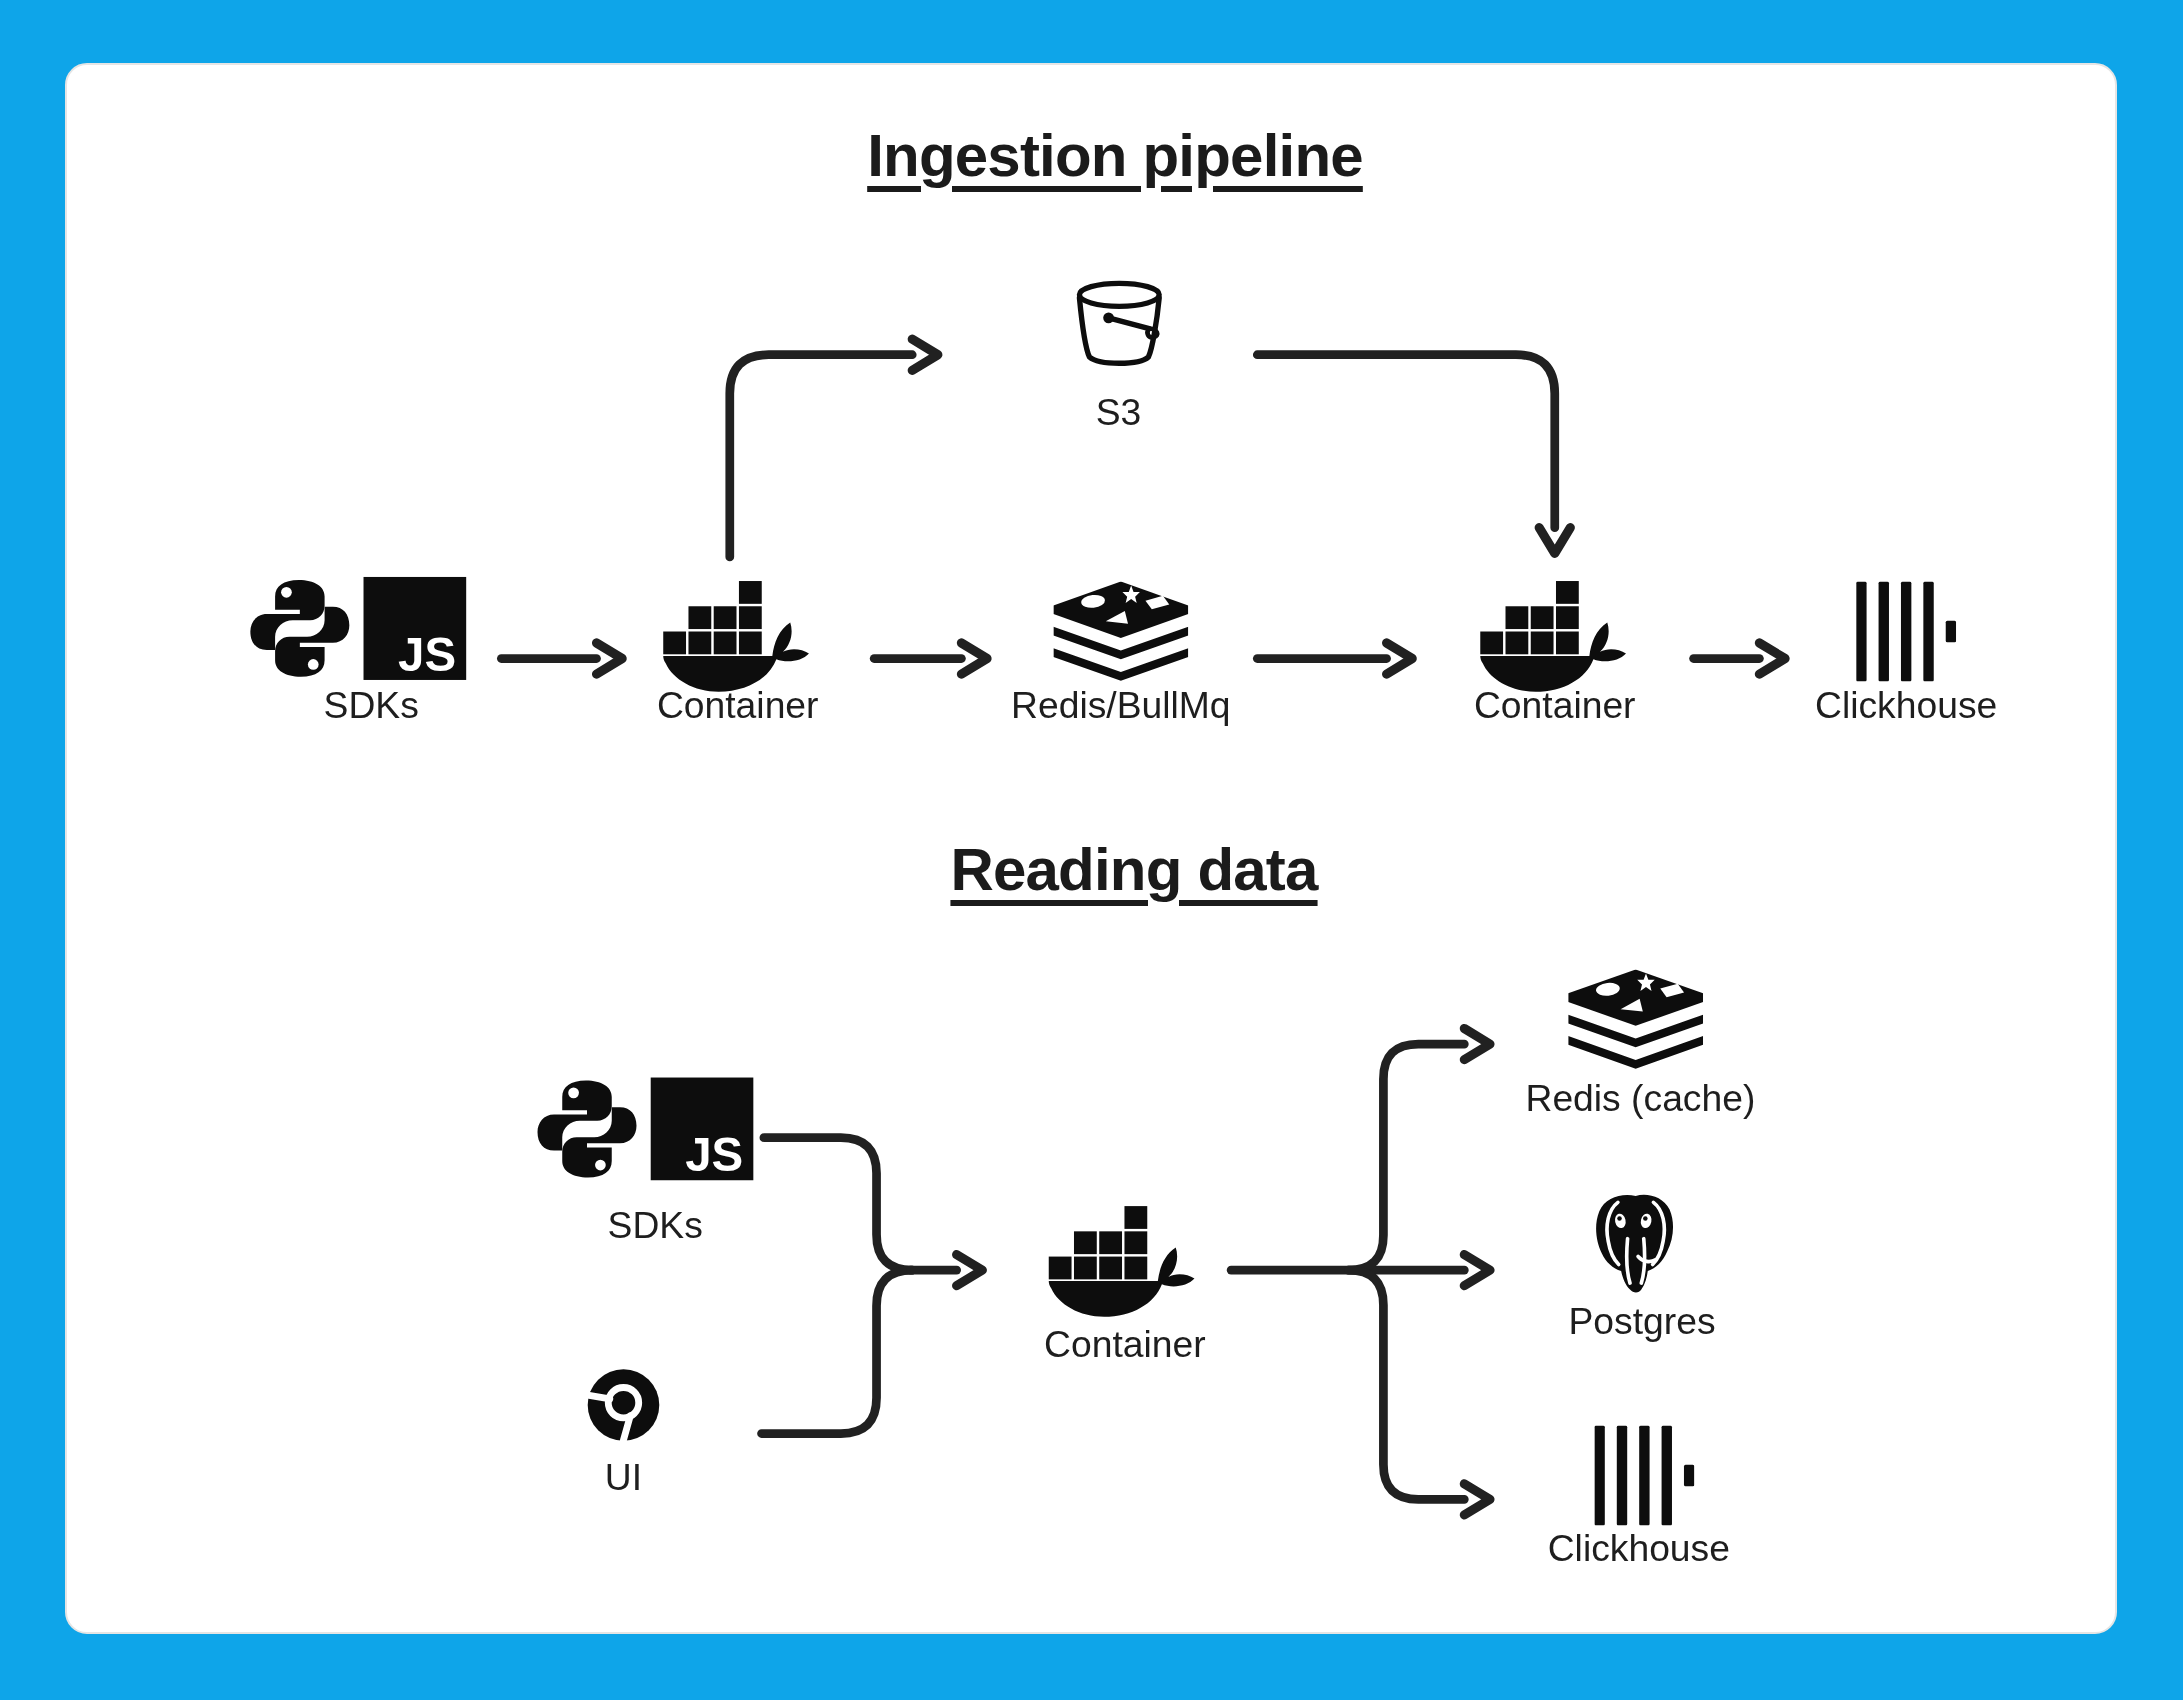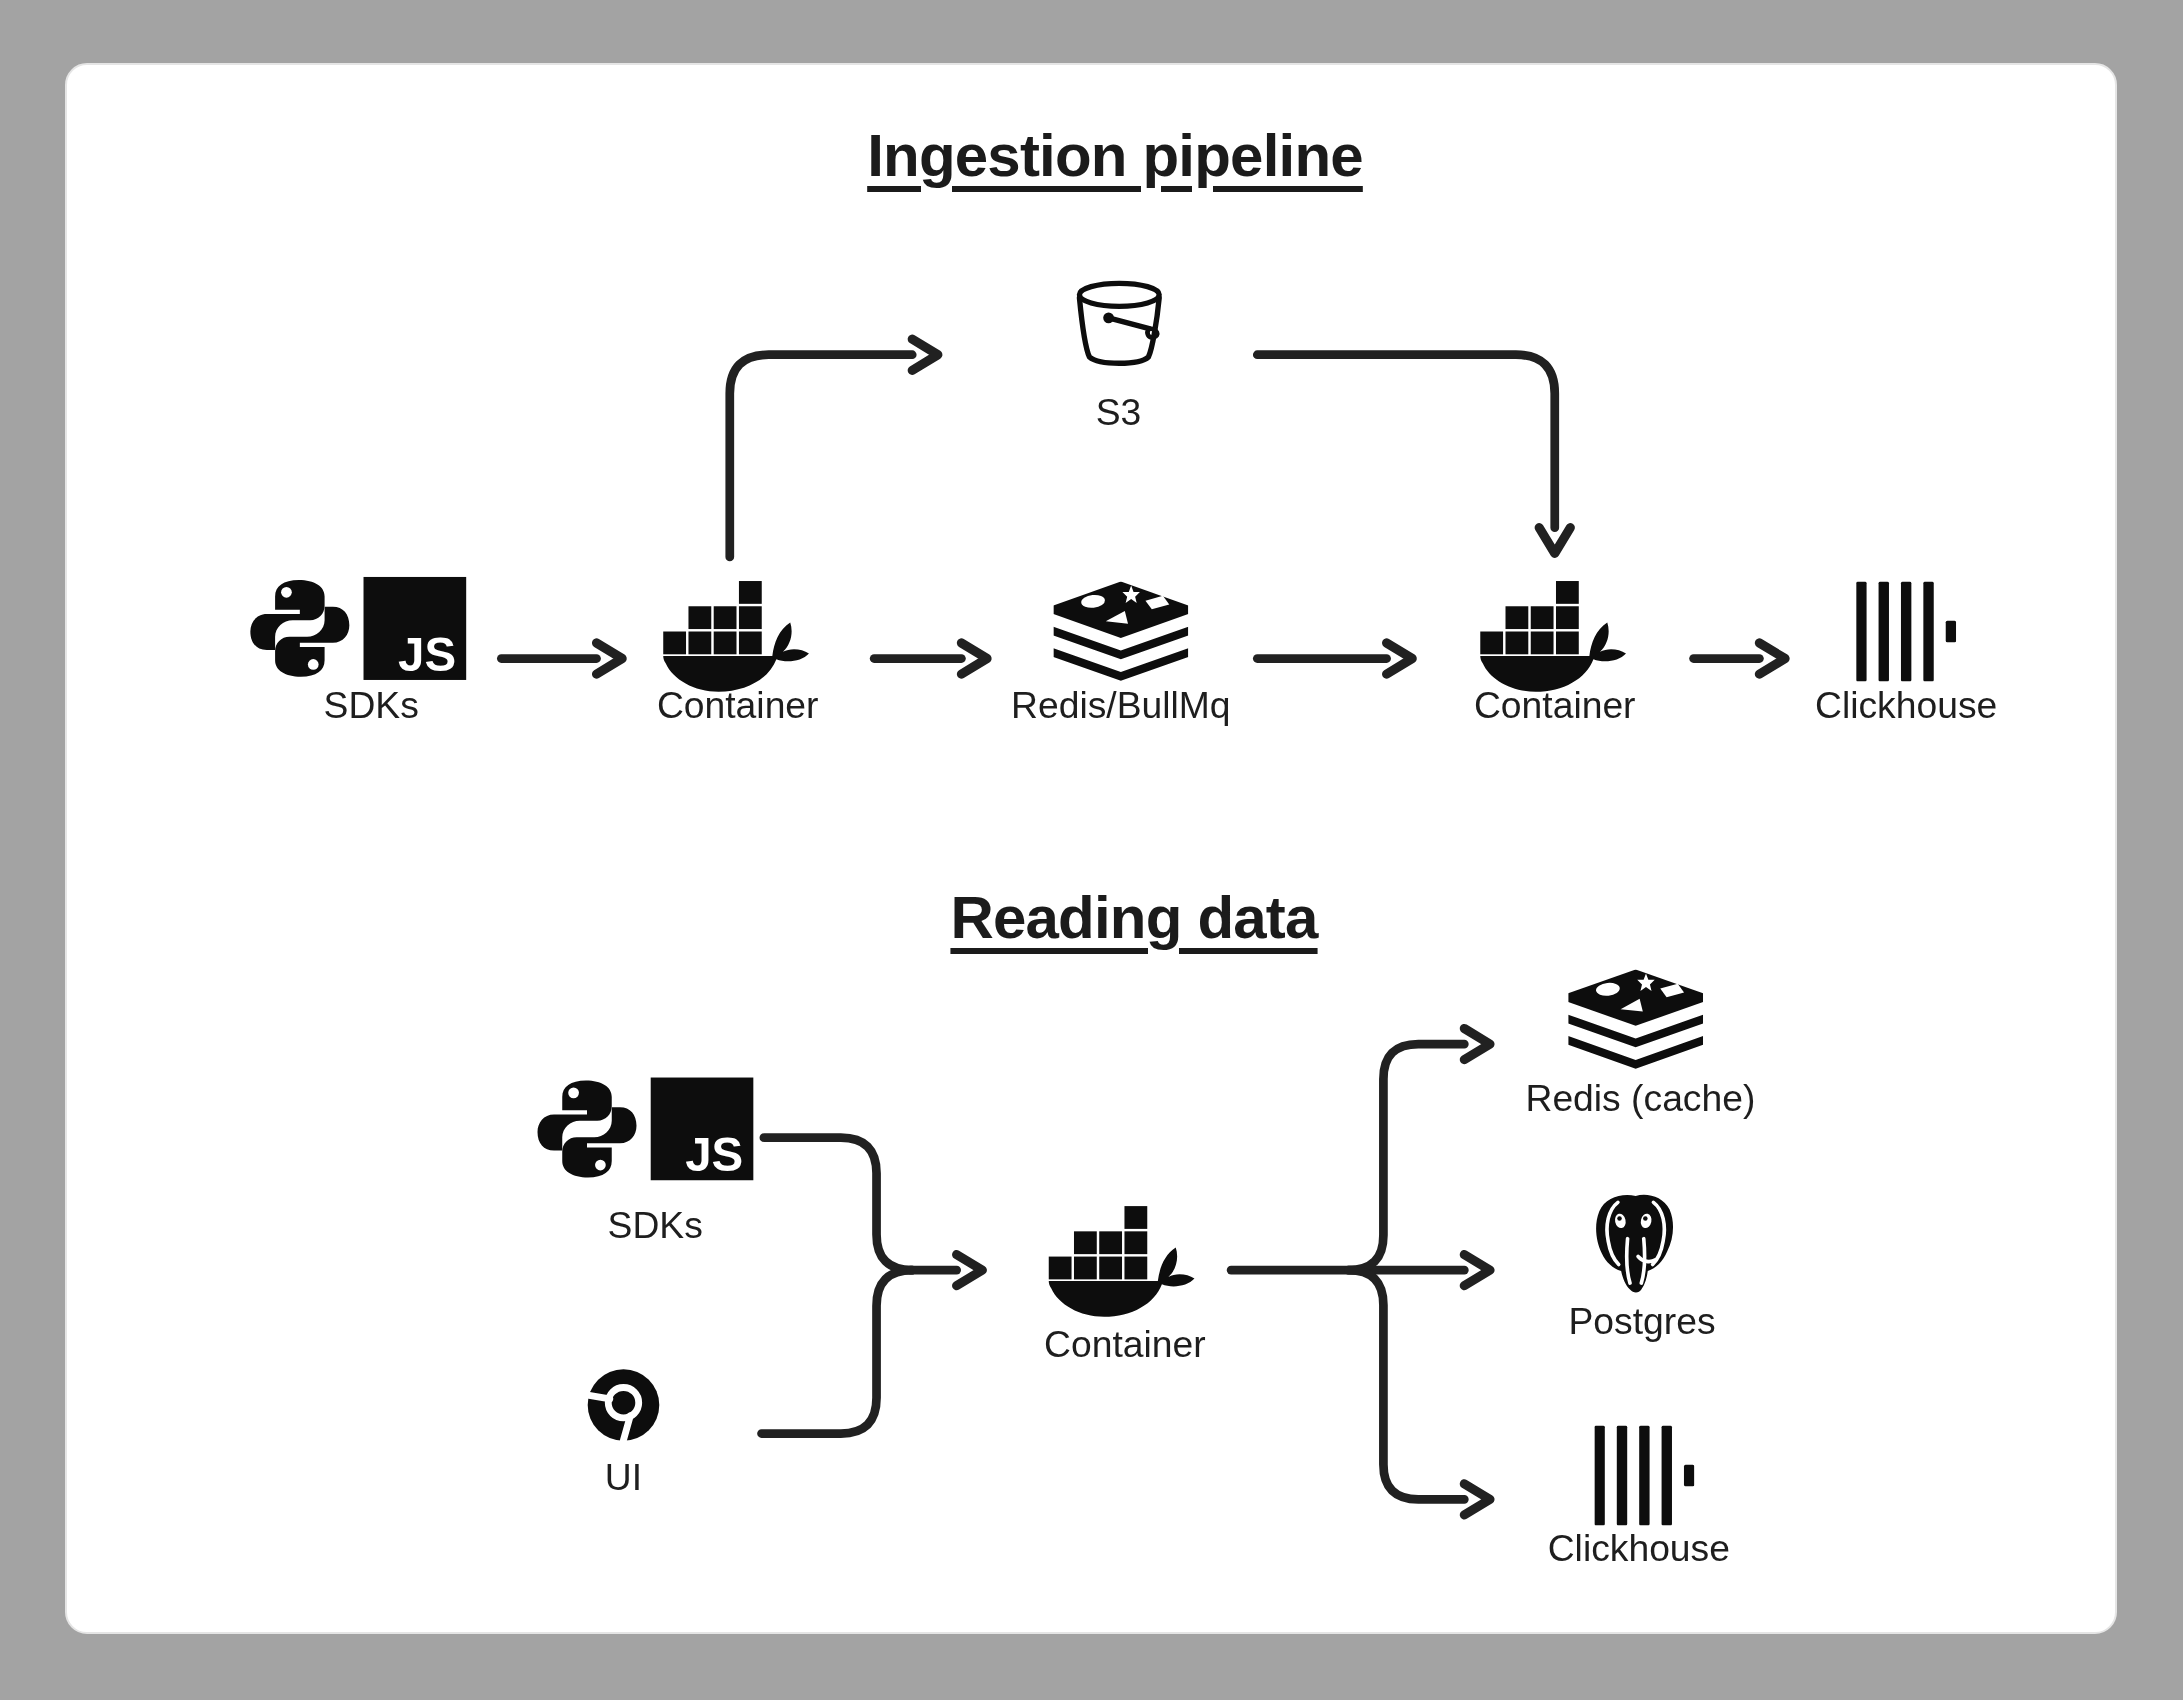--- a/index.html
+++ b/index.html
@@ -3,7 +3,7 @@
 <meta charset="utf-8">
 <style>
   html,body{margin:0;padding:0;background:#fdfdfd;}
-  #stage{position:relative;width:2183px;height:1701px;background:#a3a3a3;overflow:hidden;
+  #stage{position:relative;width:2183px;height:1701px;background:#0ea5e9;overflow:hidden;
          font-family:"Liberation Sans",sans-serif;}
   #card{position:absolute;left:65px;top:63px;width:2052px;height:1571px;background:#ffffff;
         border:2.4px solid #e5e5e5;border-radius:22px;box-sizing:border-box;}

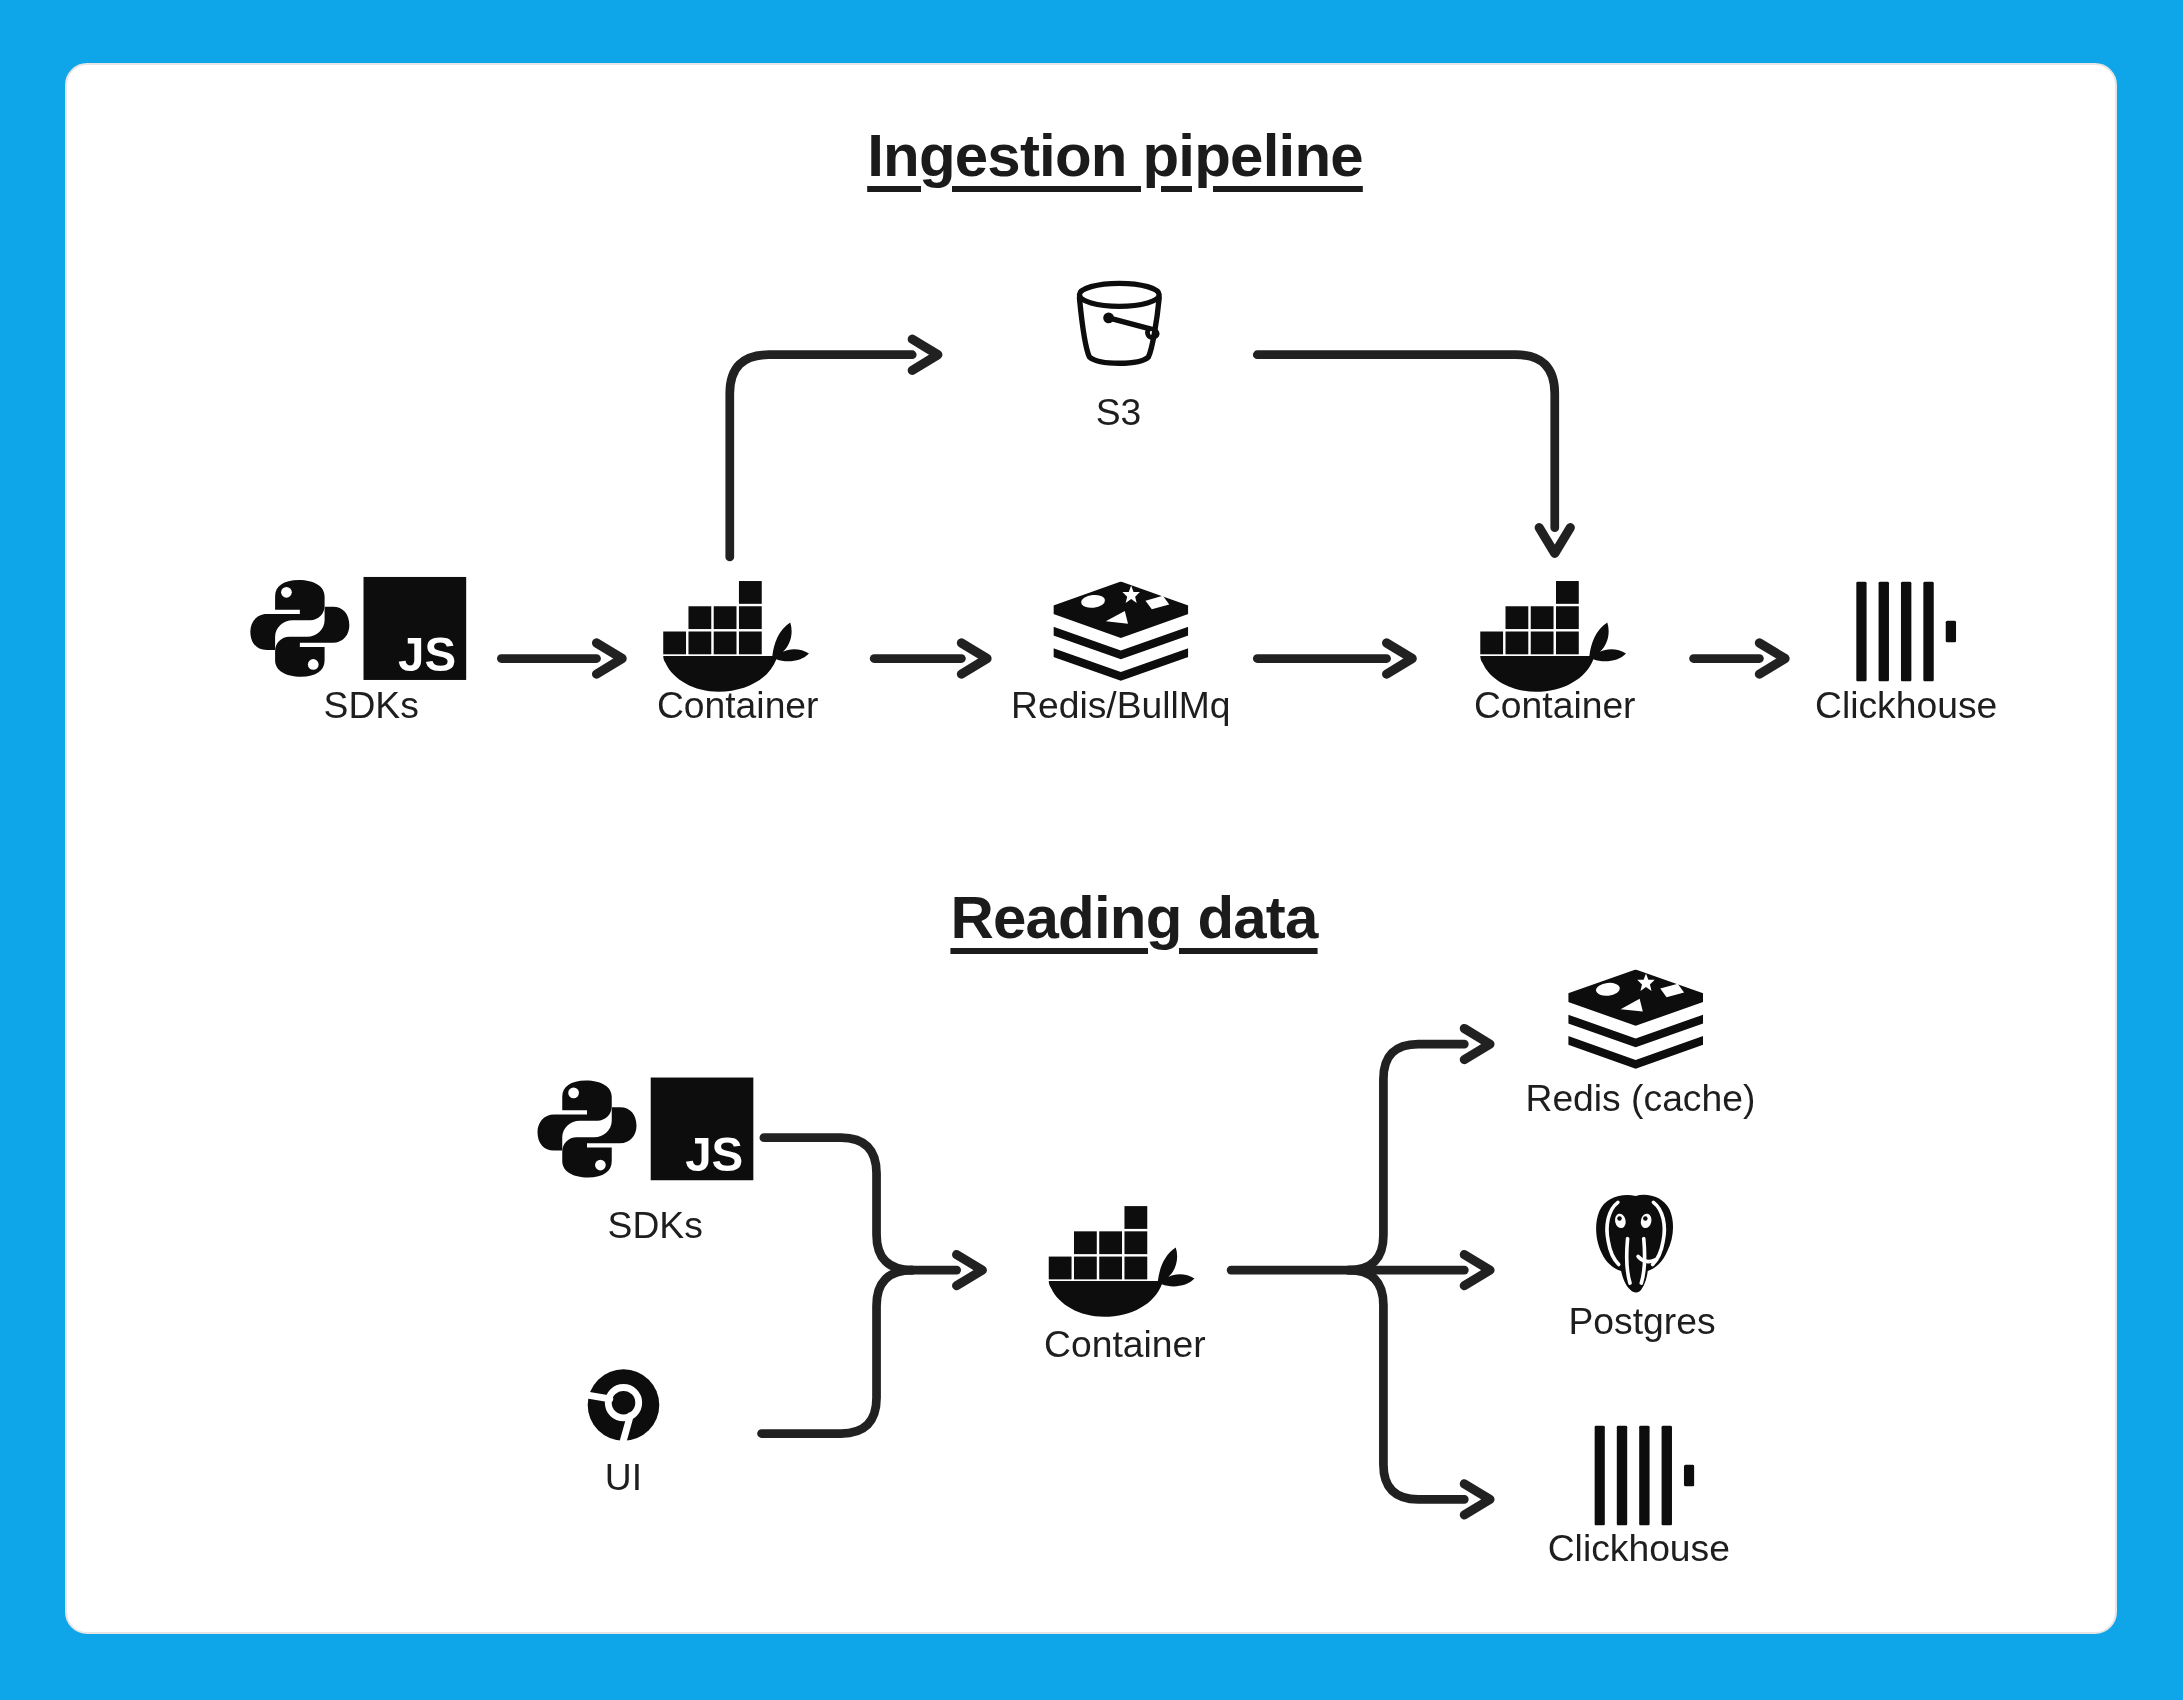--- a/index.html
+++ b/index.html
@@ -21,7 +21,7 @@
   <div id="card"></div>
 
   <div class="title" style="left:1115px;top:121px;">Ingestion pipeline</div>
-  <div class="title" style="left:1134px;top:835px;margin-top:48px;">Reading data</div>
+  <div class="title" style="left:1134px;top:835px;">Reading data</div>
 
   <svg id="diagram" width="2183" height="1701" viewBox="0 0 2752 2144">
     <defs>

